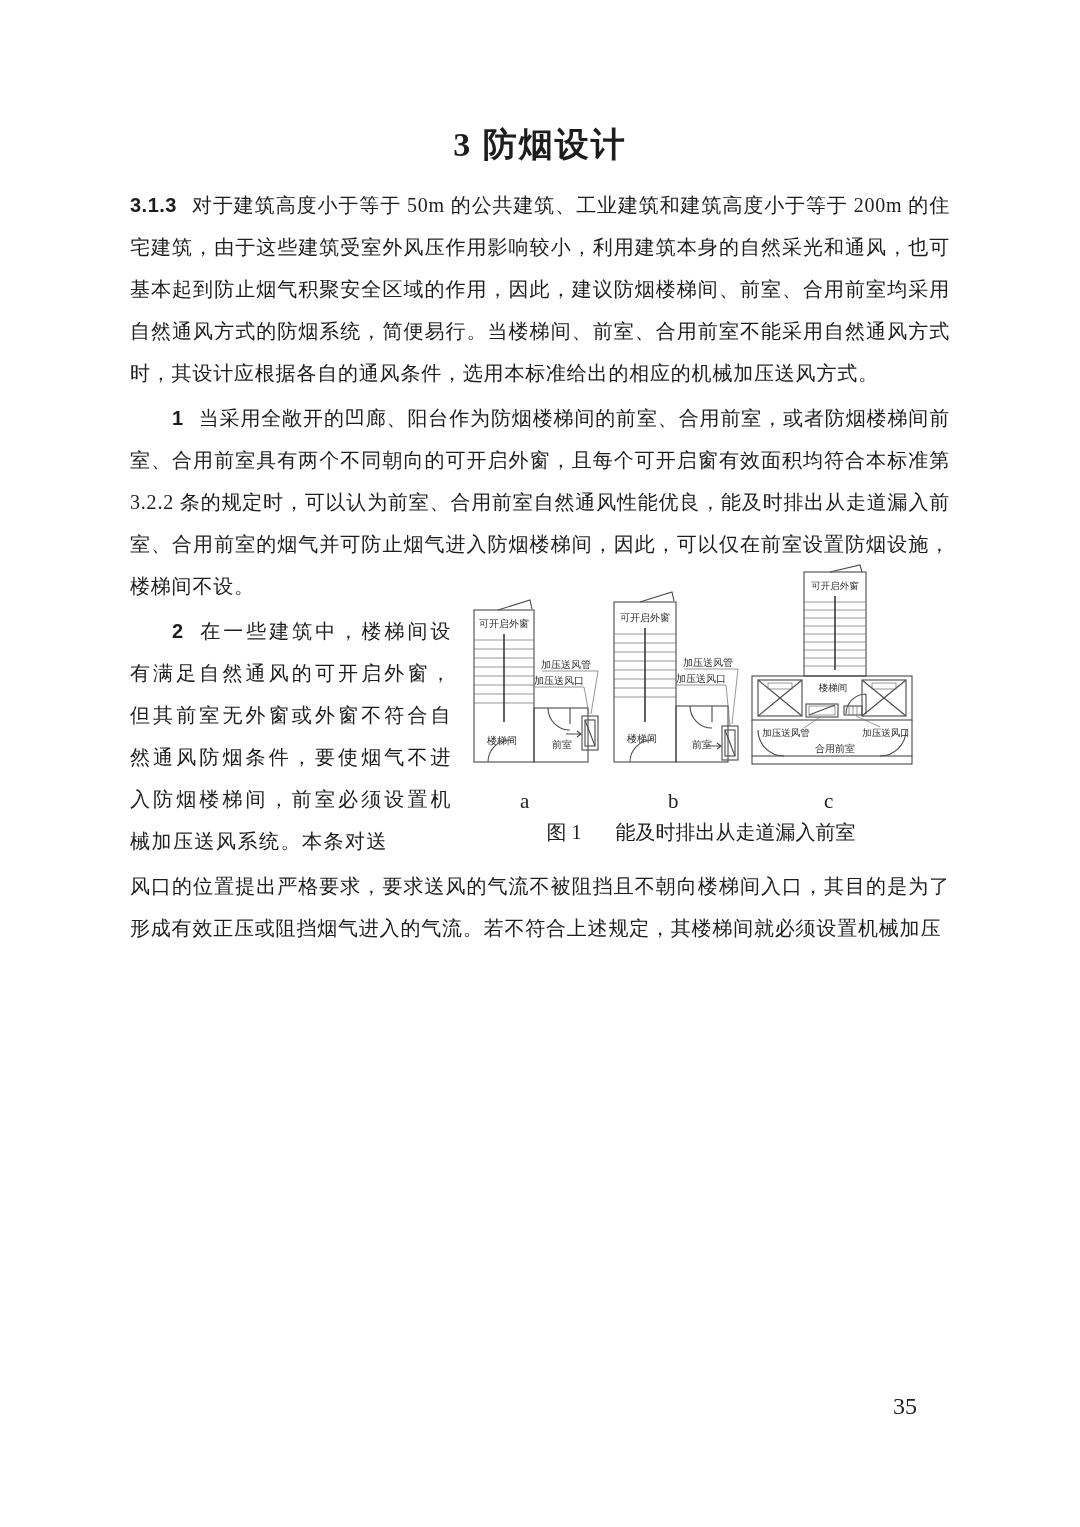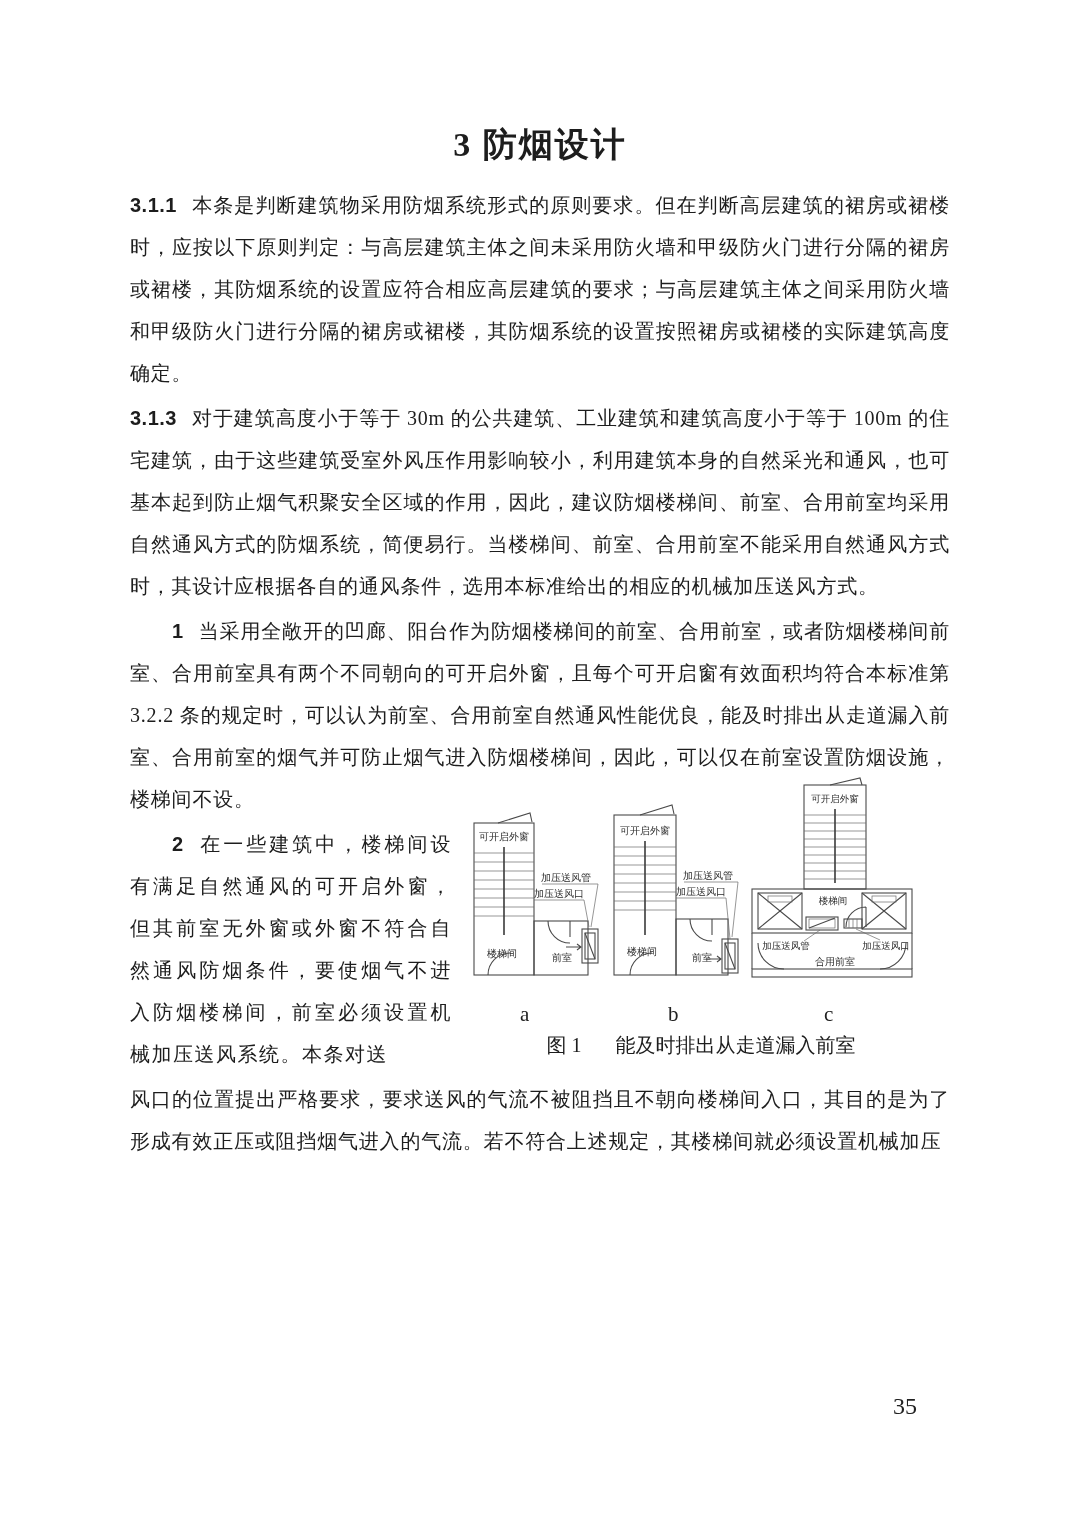--- a/index.html
+++ b/index.html
@@ -66,7 +66,6 @@
 
     <h1 class="title">3 防烟设计</h1>
 
-    <p class="para"><b class="pnum">3.1.1</b><span>本条是判断建筑物采用防烟系统形式的原则要求。但在判断高层建筑的裙房或裙楼时，应按以下原则判定：与高层建筑主体之间未采用防火墙和甲级防火门进行分隔的裙房或裙楼，其防烟系统的设置应符合相应高层建筑的要求；与高层建筑主体之间采用防火墙和甲级防火门进行分隔的裙房或裙楼，其防烟系统的设置按照裙房或裙楼的实际建筑高度确定。</span></p>
 
 
     <p class="para"><b class="pnum">3.1.3</b><span>对于建筑高度小于等于 30m 的公共建筑、工业建筑和建筑高度小于等于 100m 的住宅建筑，由于这些建筑受室外风压作用影响较小，利用建筑本身的自然采光和通风，也可基本起到防止烟气积聚安全区域的作用，因此，建议防烟楼梯间、前室、合用前室均采用自然通风方式的防烟系统，简便易行。当楼梯间、前室、合用前室不能采用自然通风方式时，其设计应根据各自的通风条件，选用本标准给出的相应的机械加压送风方式。</span></p>

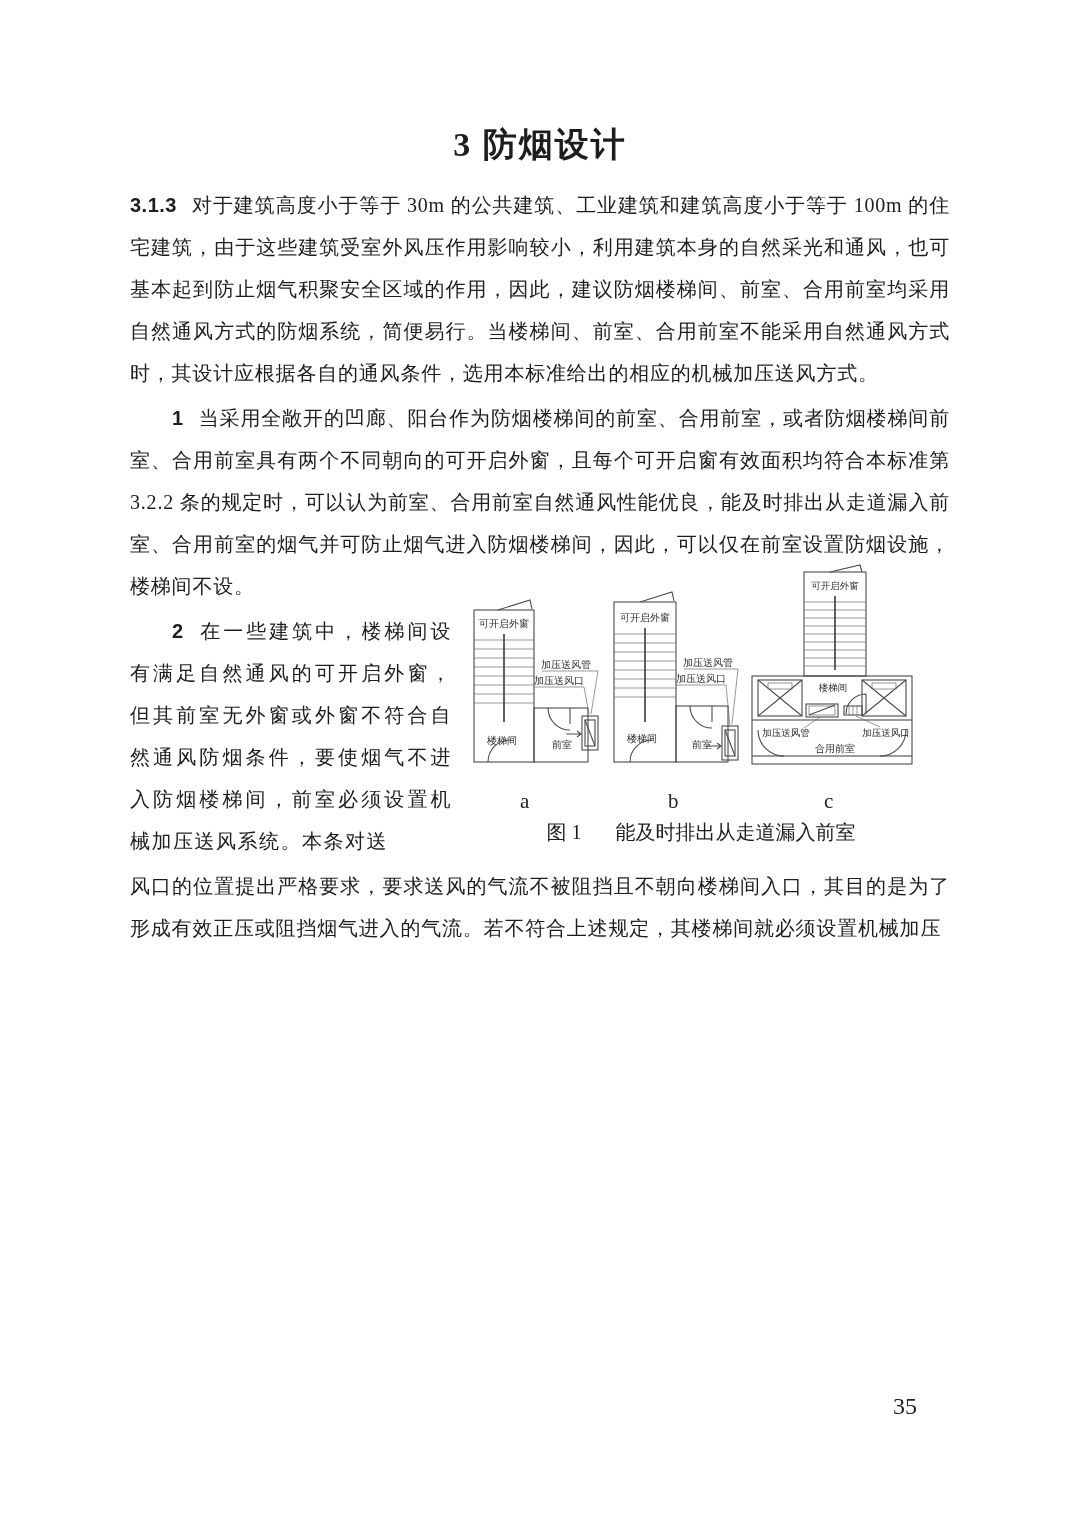--- a/index.html
+++ b/index.html
@@ -68,7 +68,7 @@
 
 
 
-    <p class="para"><b class="pnum">3.1.3</b><span>对于建筑高度小于等于 30m 的公共建筑、工业建筑和建筑高度小于等于 100m 的住宅建筑，由于这些建筑受室外风压作用影响较小，利用建筑本身的自然采光和通风，也可基本起到防止烟气积聚安全区域的作用，因此，建议防烟楼梯间、前室、合用前室均采用自然通风方式的防烟系统，简便易行。当楼梯间、前室、合用前室不能采用自然通风方式时，其设计应根据各自的通风条件，选用本标准给出的相应的机械加压送风方式。</span></p>
+    <p class="para"><b class="pnum">3.1.3</b><span>对于建筑高度小于等于 50m 的公共建筑、工业建筑和建筑高度小于等于 200m 的住宅建筑，由于这些建筑受室外风压作用影响较小，利用建筑本身的自然采光和通风，也可基本起到防止烟气积聚安全区域的作用，因此，建议防烟楼梯间、前室、合用前室均采用自然通风方式的防烟系统，简便易行。当楼梯间、前室、合用前室不能采用自然通风方式时，其设计应根据各自的通风条件，选用本标准给出的相应的机械加压送风方式。</span></p>
 
 
     <p class="para indent"><b class="pnum">1</b><span>当采用全敞开的凹廊、阳台作为防烟楼梯间的前室、合用前室，或者防烟楼梯间前室、合用前室具有两个不同朝向的可开启外窗，且每个可开启窗有效面积均符合本标准第 3.2.2 条的规定时，可以认为前室、合用前室自然通风性能优良，能及时排出从走道漏入前室、合用前室的烟气并可防止烟气进入防烟楼梯间，因此，可以仅在前室设置防烟设施，楼梯间不设。</span></p>

